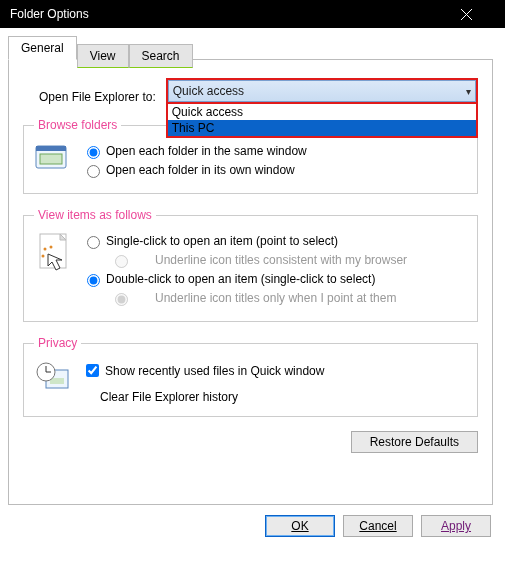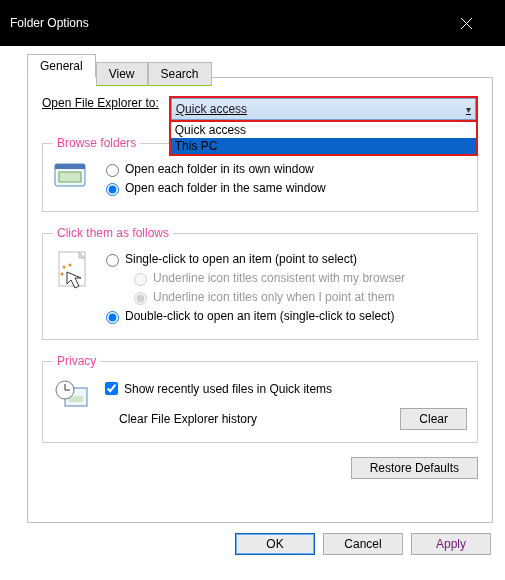--- a/index.html
+++ b/index.html
@@ -4,7 +4,7 @@
 <style>
   * { box-sizing: border-box; font-family: "Segoe UI", Tahoma, sans-serif; font-size: 12px; }
   body { margin: 0; background: #fff; width: 505px; height: 580px; overflow: hidden; }
-  .titlebar { background: #000; color: #fff; height: 46px; display: flex; align-items: center; padding: 0 16px 0 10px; }
+  .titlebar { background: #000; color: #fff; height: 28px; display: flex; align-items: center; padding: 0 16px 0 10px; }
   .titlebar .title { flex: 1; font-size: 12px; }
   .titlebar .close { width: 45px; height: 30px; display: flex; align-items: center; justify-content: center; color: #fff; }
   .content { padding: 8px 12px 0 27px; }

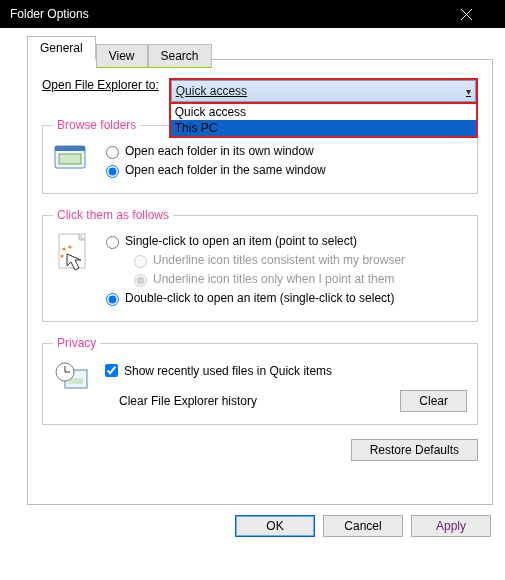--- a/index.html
+++ b/index.html
@@ -7,7 +7,7 @@
   .titlebar { background: #000; color: #fff; height: 28px; display: flex; align-items: center; padding: 0 16px 0 10px; }
   .titlebar .title { flex: 1; font-size: 12px; }
   .titlebar .close { width: 45px; height: 30px; display: flex; align-items: center; justify-content: center; color: #fff; }
-  .content { padding: 8px 12px 0 27px; }
+  .content { padding: 8px 12px 0 8px; }
   .tabs { display: flex; position: relative; margin-bottom: -1px; z-index: 2; }
   .tab { padding: 4px 12px; border: 1px solid #bbb; background: #fff; margin-right: 0; cursor: default; position: relative; }
   .tab.active { border-bottom: 1px solid #fff; background: #fff; z-index: 3; }

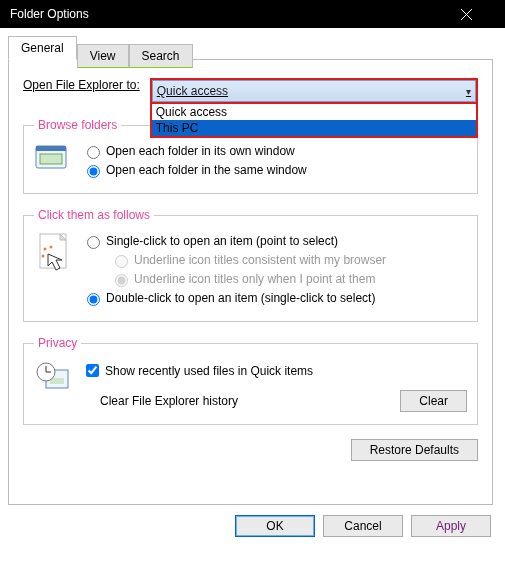--- a/index.html
+++ b/index.html
@@ -13,7 +13,7 @@
   .tab.active { border-bottom: 1px solid #fff; background: #fff; z-index: 3; }
   .tab:not(.active) { border-bottom: 1px solid #84cc16; background: #e5e5e5; top: 8px; }
   .panel { border: 1px solid #bbb; padding: 12px 14px 18px 14px; min-height: 446px; position: relative; }
-  .row-open { display: flex; align-items: flex-start; margin: 6px 0 14px 0; position: relative; text-decoration: underline; }
+  .row-open { display: flex; align-items: flex-end; margin: 6px 0 14px 16px; position: relative; }
   .row-open label { margin-right: 10px; }
   .combo-wrap { position: relative; flex: 1; }
   .combo-highlight { border: 2px solid #e01a1a; padding: 0; display: block; }

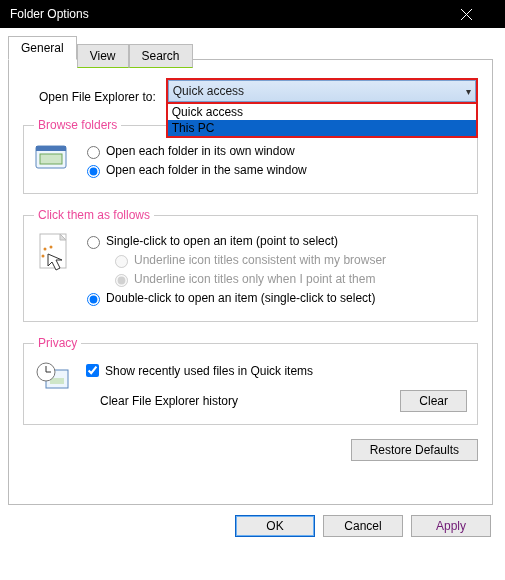--- a/index.html
+++ b/index.html
@@ -90,12 +90,12 @@
         </div>
         <div class="fs-opts">
           <div class="radio-row">
+            <input type="radio" name="bf" checked="" style="">
+            <span>Open each folder in the same window</span>
+          </div>
+          <div class="radio-row">
             <input type="radio" name="bf" style="">
             <span>Open each folder in its own window</span>
-          </div>
-          <div class="radio-row">
-            <input type="radio" name="bf" checked="" style="">
-            <span>Open each folder in the same window</span>
           </div>
         </div>
       </div>

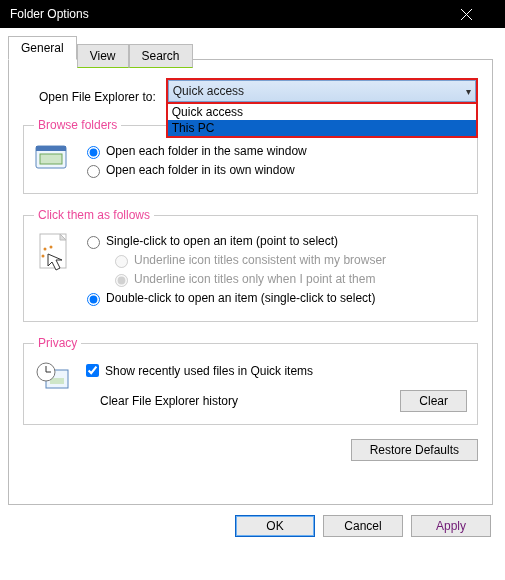--- a/index.html
+++ b/index.html
@@ -102,7 +102,7 @@
     </fieldset>
 
     <fieldset>
-      <legend>Click them as follows</legend>
+      <legend>View items as follows</legend>
       <div class="fieldset-body">
         <div class="fs-icon icon-click">
           <svg width="40" height="44" viewBox="0 0 40 44">

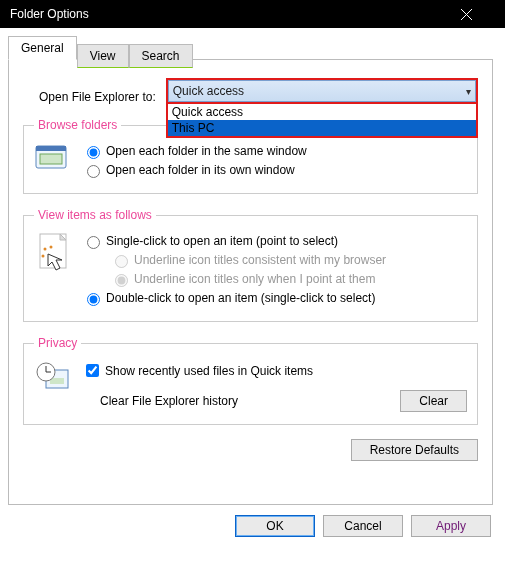--- a/index.html
+++ b/index.html
@@ -29,7 +29,7 @@
   .fs-opts { flex: 1; }
   .radio-row, .check-row { display: flex; align-items: center; margin: 3px 0; }
   .radio-row input, .check-row input { margin-right: 6px; }
-  .radio-sub { margin-left: 28px; color: #999; }
+  .radio-sub { margin-left: 28px; color: #999; gap: 21px; }
   .radio-sub input { accent-color: #999; }
   .clear-row { display: flex; align-items: center; justify-content: space-between; margin-top: 10px; margin-left: 18px; }
   .btn { height: 22px; padding: 0 18px; background: #eaeaea; border: 1px solid #aaa; cursor: default; display: inline-flex; align-items: center; justify-content: center; }

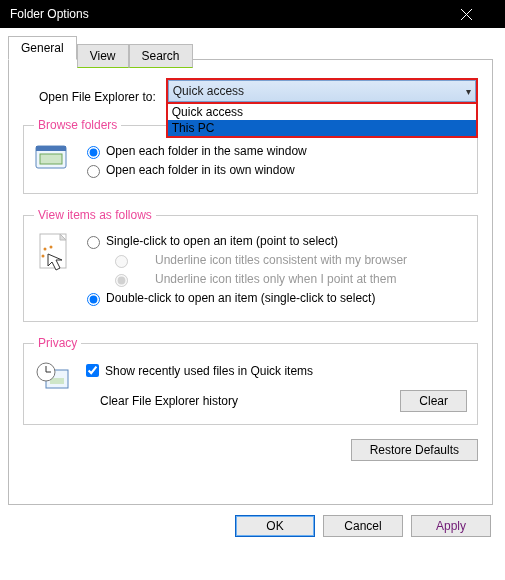--- a/index.html
+++ b/index.html
@@ -123,13 +123,13 @@
             <input type="radio" name="ul" disabled="" style="">
             <span>Underline icon titles consistent with my browser</span>
           </div>
+          <div class="radio-row">
+            <input type="radio" name="ci" checked="" style="">
+            <span>Double-click to open an item (single-click to select)</span>
+          </div>
           <div class="radio-row radio-sub">
             <input type="radio" name="ul" disabled="" checked="" style="">
             <span>Underline icon titles only when I point at them</span>
-          </div>
-          <div class="radio-row">
-            <input type="radio" name="ci" checked="" style="">
-            <span>Double-click to open an item (single-click to select)</span>
           </div>
         </div>
       </div>

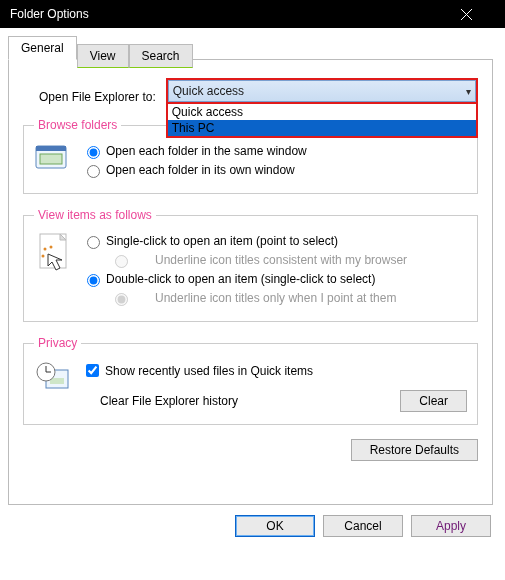--- a/index.html
+++ b/index.html
@@ -150,7 +150,7 @@
         <div class="fs-opts">
           <div class="check-row">
             <input type="checkbox" checked="" style="">
-            <span>Show recently used files in Quick items</span>
+            <span>Show recently used files in Quick window</span>
           </div>
           <div class="clear-row">
             <span>Clear File Explorer history</span>

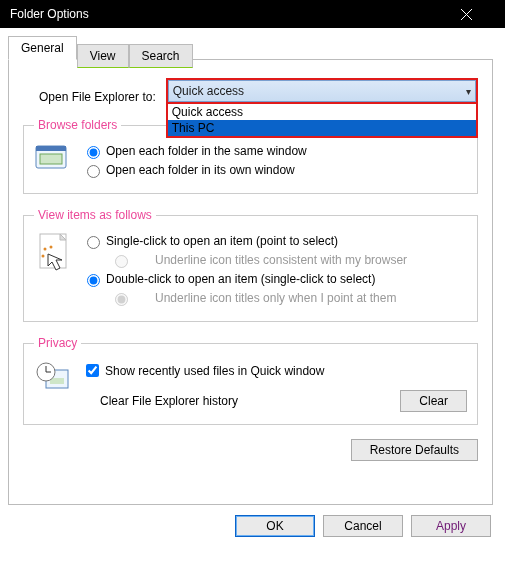--- a/index.html
+++ b/index.html
@@ -154,7 +154,6 @@
           </div>
           <div class="clear-row">
             <span>Clear File Explorer history</span>
-            <span class="btn">Clear</span>
           </div>
         </div>
       </div>

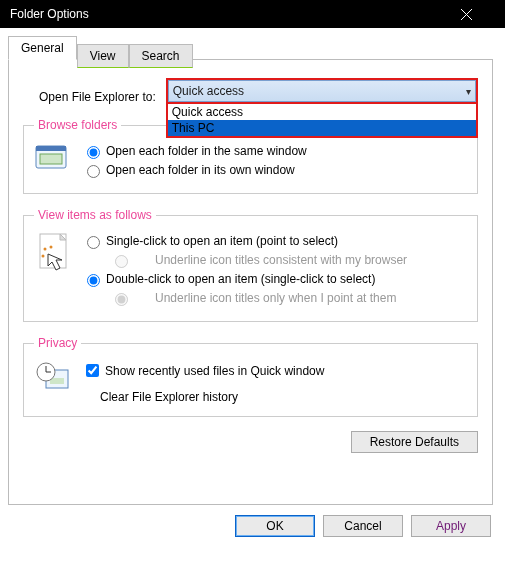--- a/index.html
+++ b/index.html
@@ -35,7 +35,7 @@
   .btn { height: 22px; padding: 0 18px; background: #eaeaea; border: 1px solid #aaa; cursor: default; display: inline-flex; align-items: center; justify-content: center; }
   .restore-row { text-align: right; margin-top: 3px; }
   .footer { display: flex; justify-content: flex-end; gap: 8px; padding: 10px 14px 14px 14px; }
-  .footer .btn { width: 80px; padding: 0; }
+  .footer .btn { width: 70px; padding: 0; text-decoration: underline; }
   .btn.primary { border: 1px solid #0a63c9; box-shadow: inset 0 0 0 1px #6bb0f4; }
   .btn.disabled { color: #701a75; }
   

